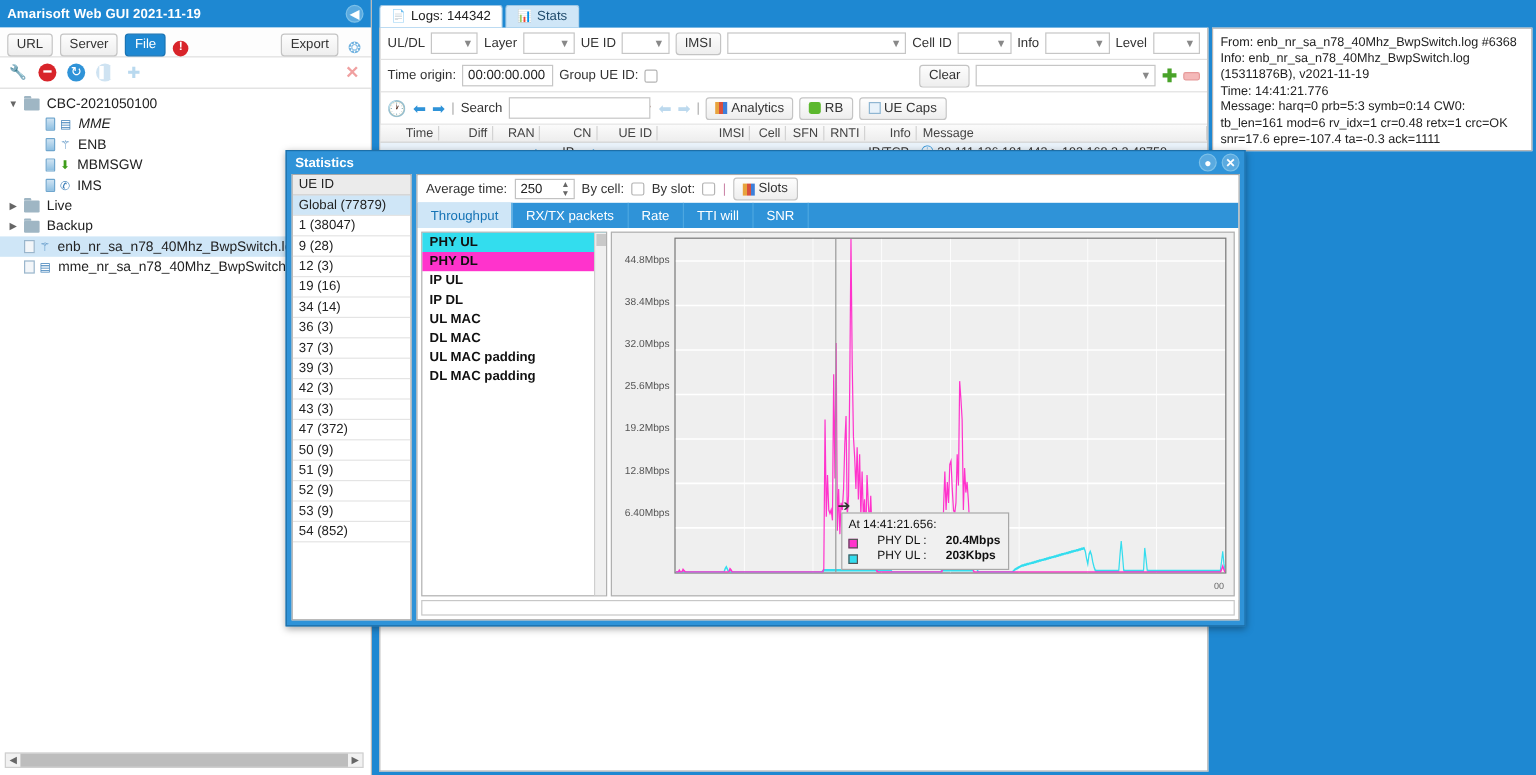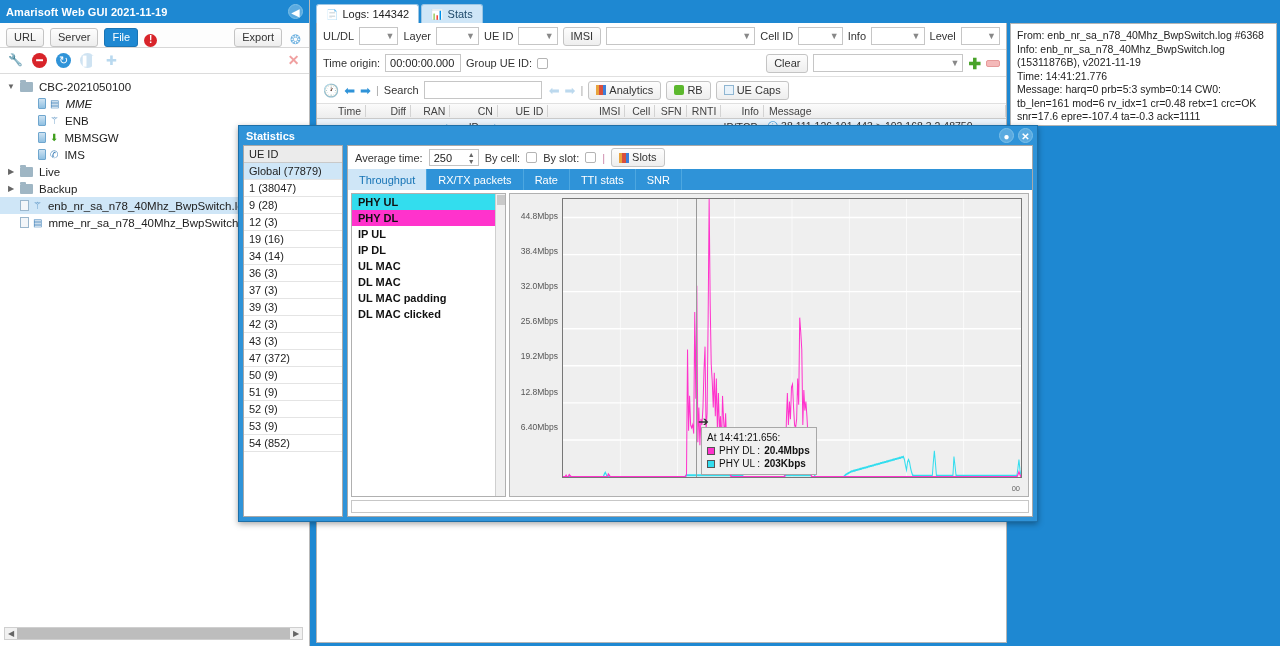--- a/index.html
+++ b/index.html
@@ -624,7 +624,7 @@
             <div class="stab active">Throughput</div>
             <div class="stab">RX/TX packets</div>
             <div class="stab">Rate</div>
-            <div class="stab">TTI stats</div>
+            <div class="stab">TTI will</div>
             <div class="stab">SNR</div>
           </div>
 

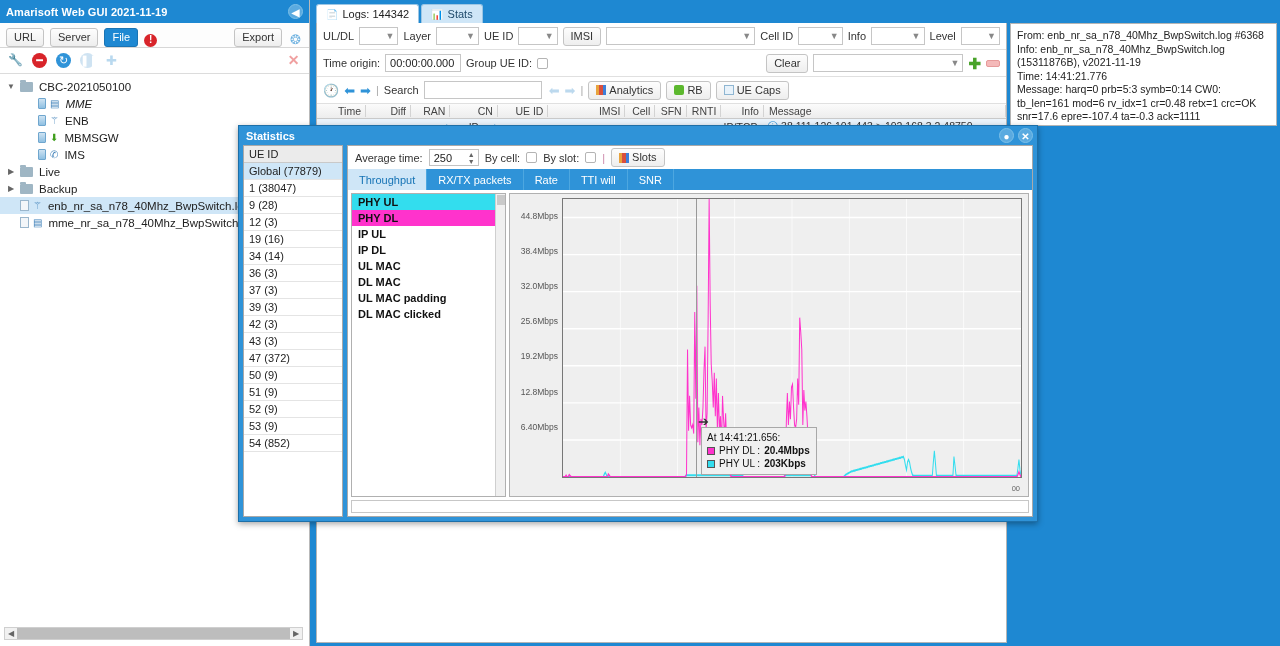--- a/index.html
+++ b/index.html
@@ -638,7 +638,7 @@
                 <div class="series-item">UL MAC</div>
                 <div class="series-item">DL MAC</div>
                 <div class="series-item">UL MAC padding</div>
-                <div class="series-item">DL MAC clicked</div>
+                <div class="series-item">DL MAC padding</div>
               </div>
           <div class="sl-scroll">
                 <div class="st"></div>

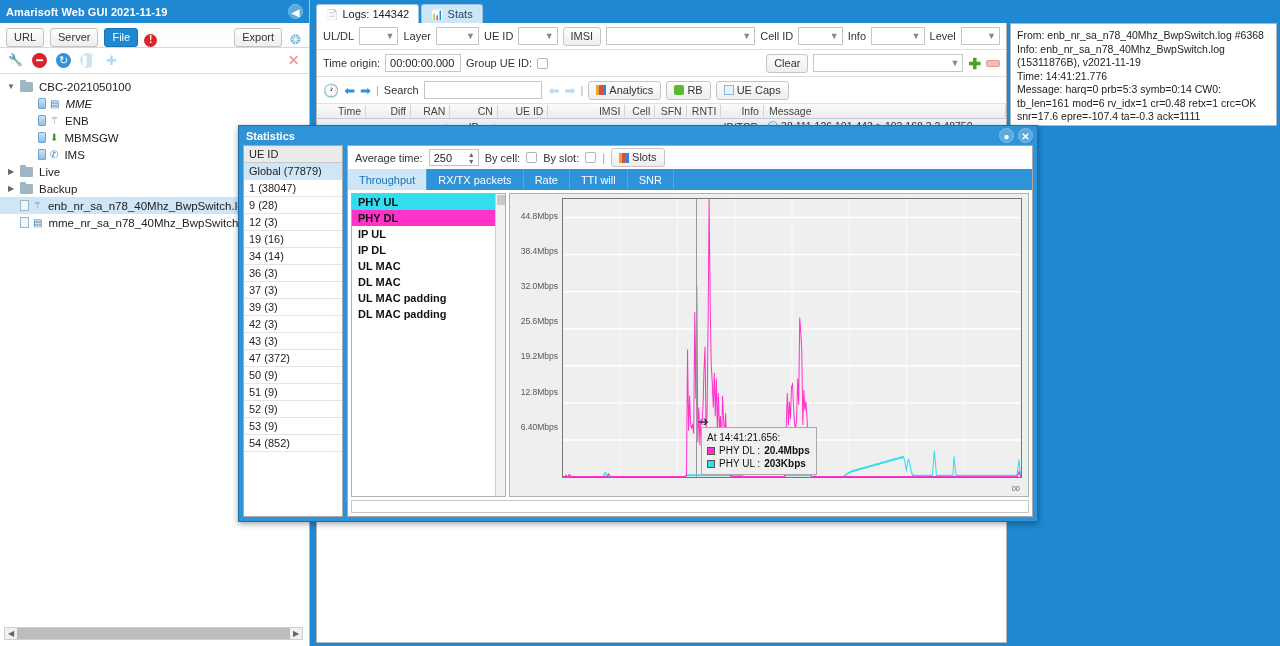--- a/index.html
+++ b/index.html
@@ -252,7 +252,7 @@
     position: absolute; background: #f0f0f0; border: 1px solid #a8a8a8;
     padding: 3px 6px 4px 5px; font-size: 10px; line-height: 13px; color: #111;
   }
-  .tt-row { display: flex; align-items: center; gap: 4px; }
+  .tt-row { display: flex; align-items: flex-end; gap: 16px; }
   .tt-sq { width: 8px; height: 8px; border: 1px solid #555; display:inline-block; }
   .mouse-cur { position: absolute; font-size: 13px; color: #333; }
   .x-lab { position: absolute; font-size: 7.5px; color: #666; }

